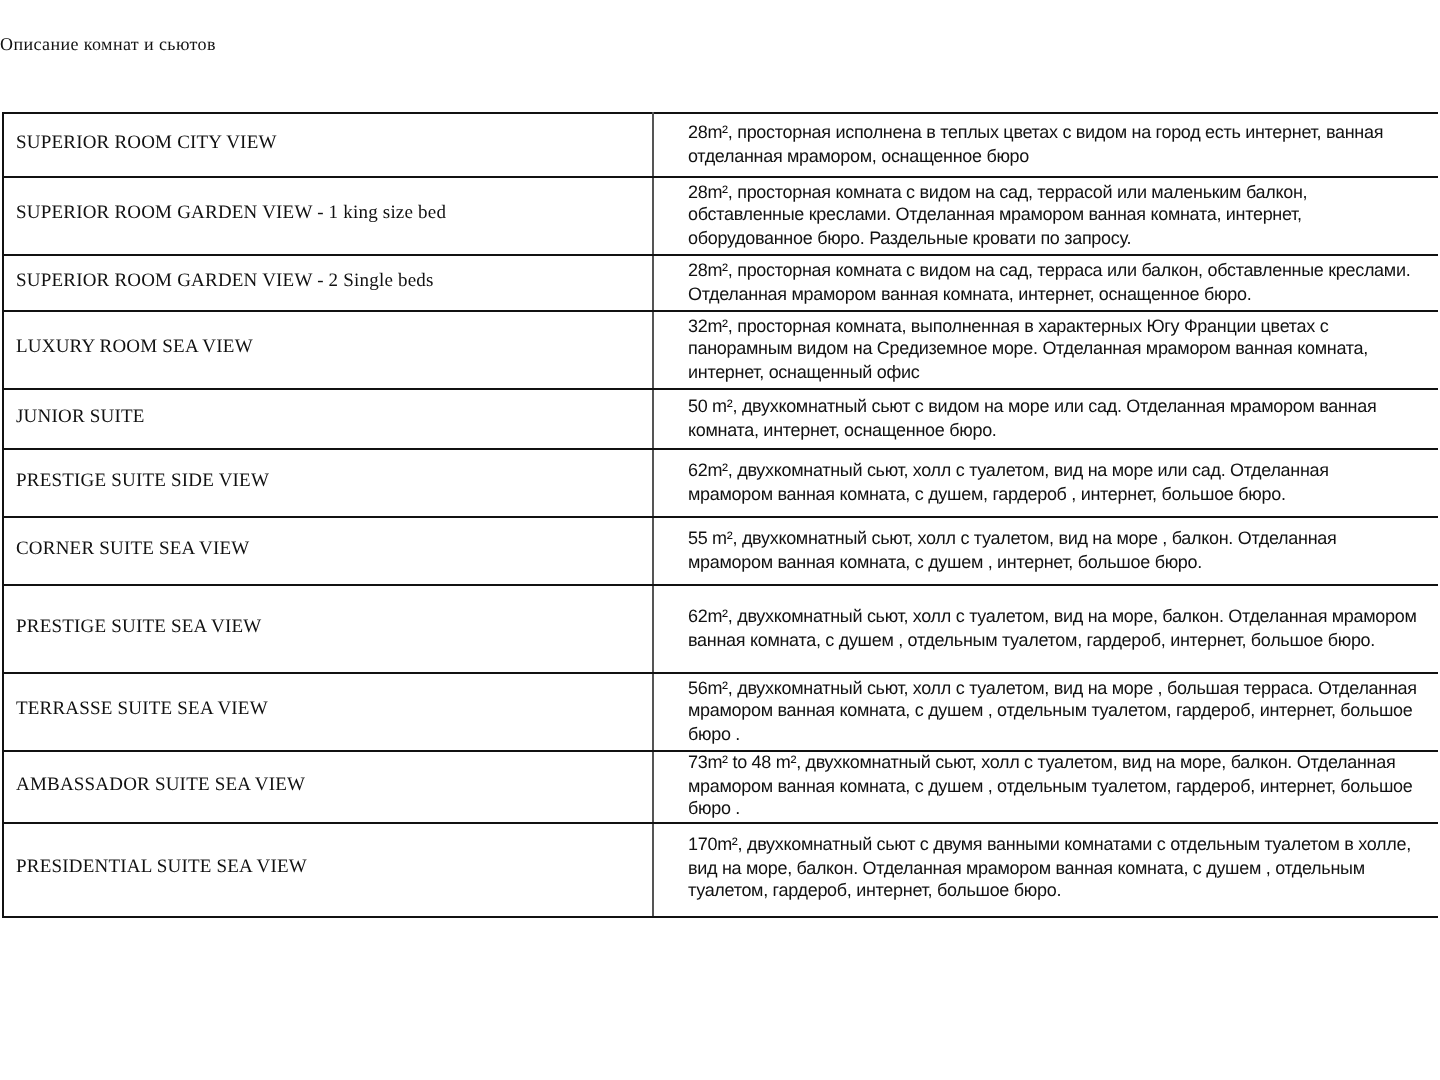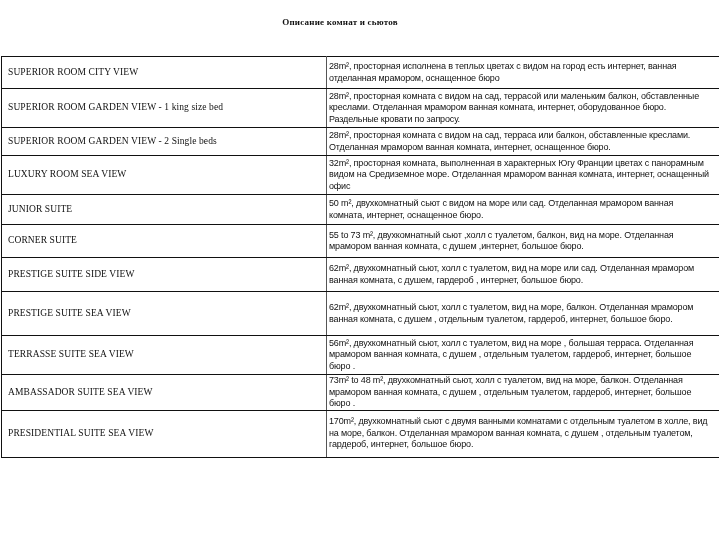--- a/index.html
+++ b/index.html
@@ -20,12 +20,11 @@
       top: 17px;
       left: 0;
       width: 680px;
-      text-align: center;
+      text-align: left;
       font-family: "Liberation Serif", serif;
       font-size: 9px;
       letter-spacing: 0.2px;
       color: #111;
-      font-weight: bold;
     }
     table.rooms {
       position: absolute;

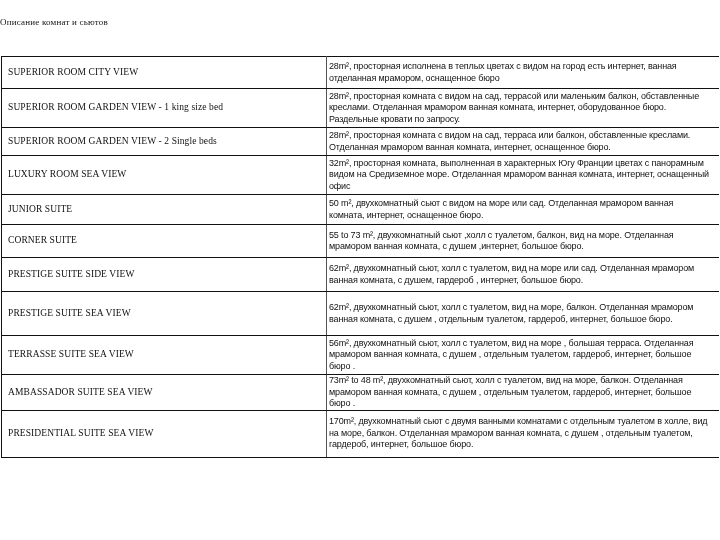--- a/index.html
+++ b/index.html
@@ -54,7 +54,7 @@
       font-family: "Liberation Sans", sans-serif;
       font-size: 9px;
       letter-spacing: -0.15px;
-      padding-left: 2px;
+      padding-left: 17px;
       padding-right: 10px;
     }
   </style>

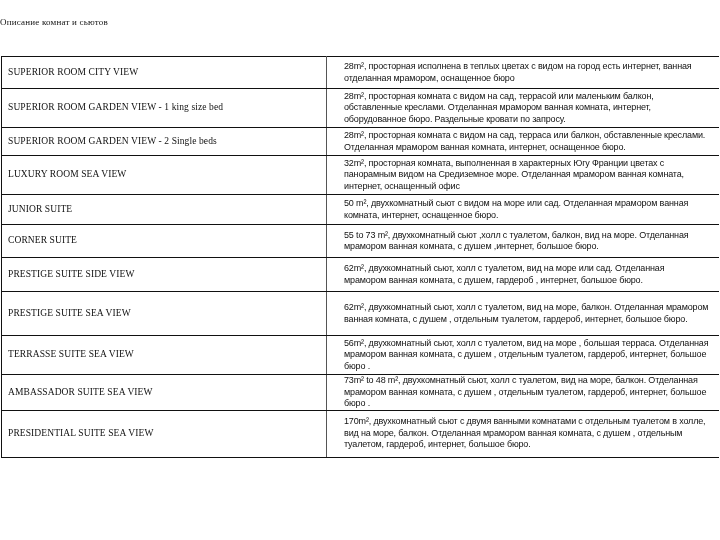--- a/index.html
+++ b/index.html
@@ -85,10 +85,6 @@
       <td class="name">JUNIOR SUITE</td>
       <td class="desc">50 m², двухкомнатный сьют с видом на море или сад. Отделанная мрамором ванная комната, интернет, оснащенное бюро.</td>
     </tr>
-    <tr style="height:33px">
-      <td class="name">CORNER SUITE</td>
-      <td class="desc">55 to 73 m², двухкомнатный сьют ,холл с туалетом, балкон, вид на море. Отделанная мрамором ванная комната, с душем ,интернет, большое бюро.</td>
-    </tr>
     <tr style="height:34px">
       <td class="name">PRESTIGE SUITE SIDE VIEW</td>
       <td class="desc">62m², двухкомнатный сьют, холл с туалетом, вид на море или сад. Отделанная мрамором ванная комната, с душем, гардероб , интернет, большое бюро.</td>

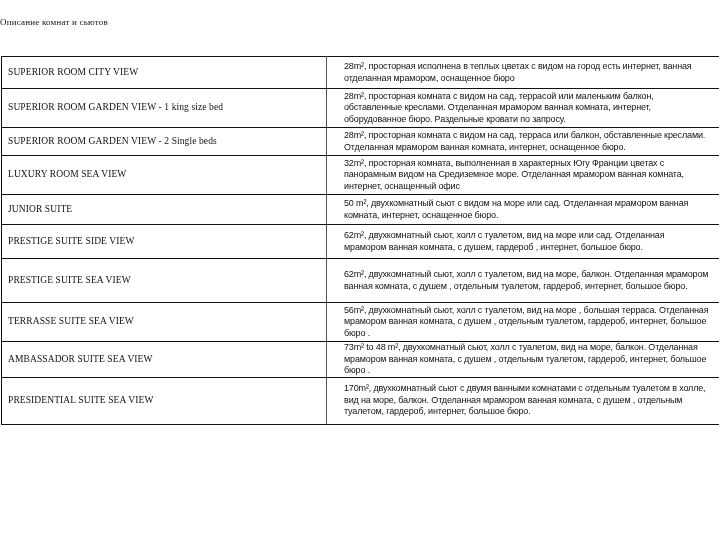--- a/index.html
+++ b/index.html
@@ -89,6 +89,10 @@
       <td class="name">PRESTIGE SUITE SIDE VIEW</td>
       <td class="desc">62m², двухкомнатный сьют, холл с туалетом, вид на море или сад. Отделанная мрамором ванная комната, с душем, гардероб , интернет, большое бюро.</td>
     </tr>
+    <tr style="height:34px">
+      <td class="name">CORNER SUITE SEA VIEW</td>
+      <td class="desc">55 m², двухкомнатный сьют, холл с туалетом, вид на море , балкон. Отделанная мрамором ванная комната, с душем , интернет, большое бюро.</td>
+    </tr>
     <tr style="height:44px">
       <td class="name">PRESTIGE SUITE SEA VIEW</td>
       <td class="desc">62m², двухкомнатный сьют, холл с туалетом, вид на море, балкон. Отделанная мрамором ванная комната, с душем , отдельным туалетом, гардероб, интернет, большое бюро.</td>

